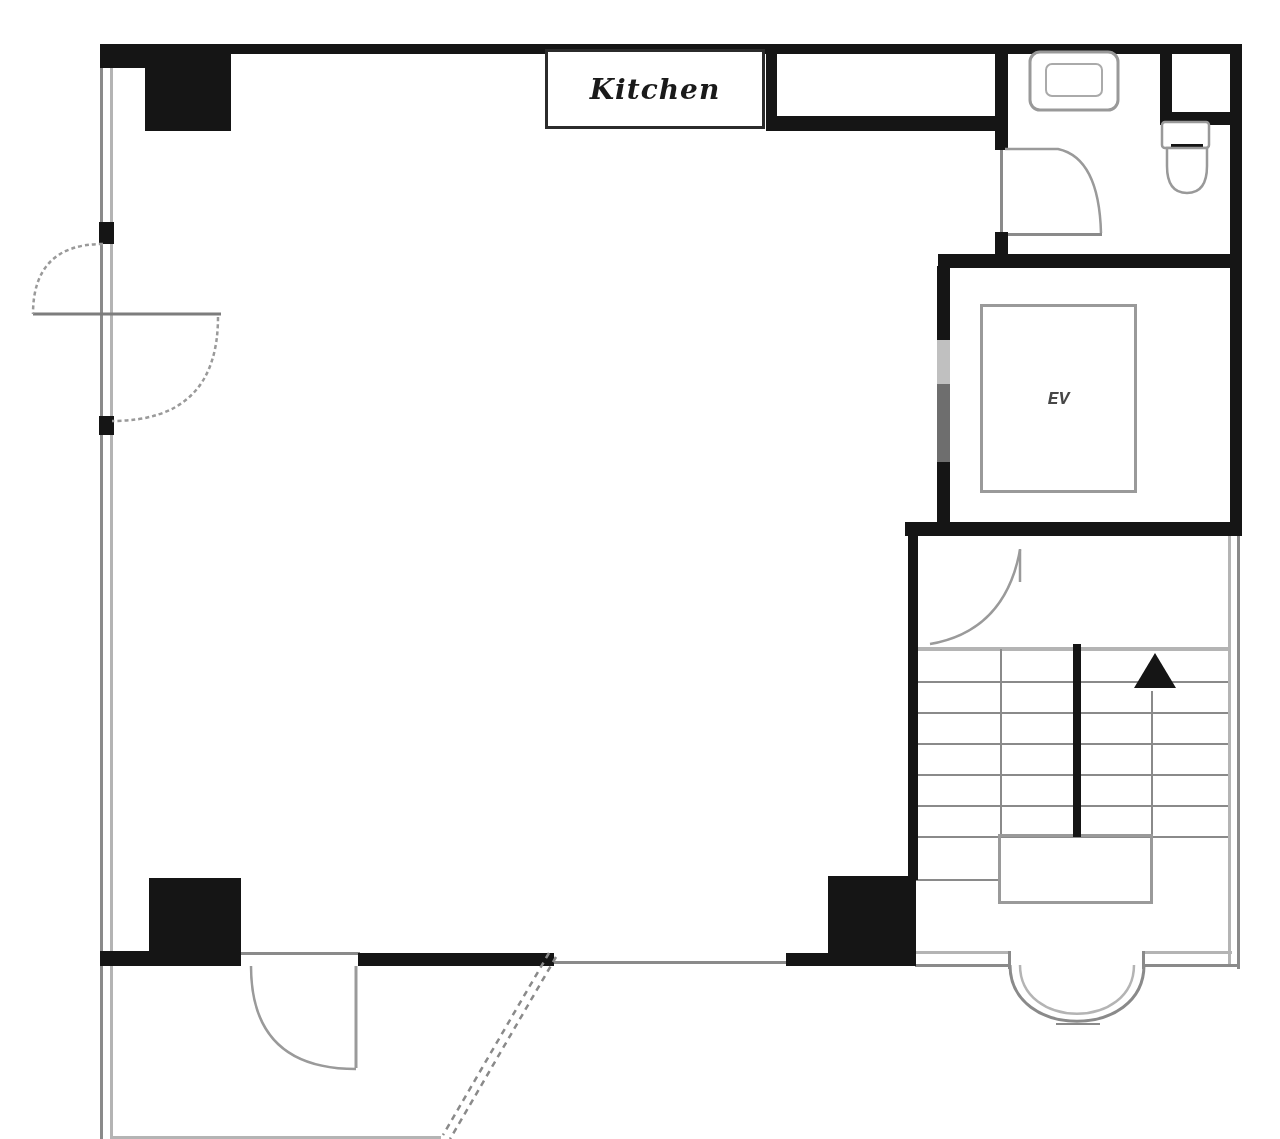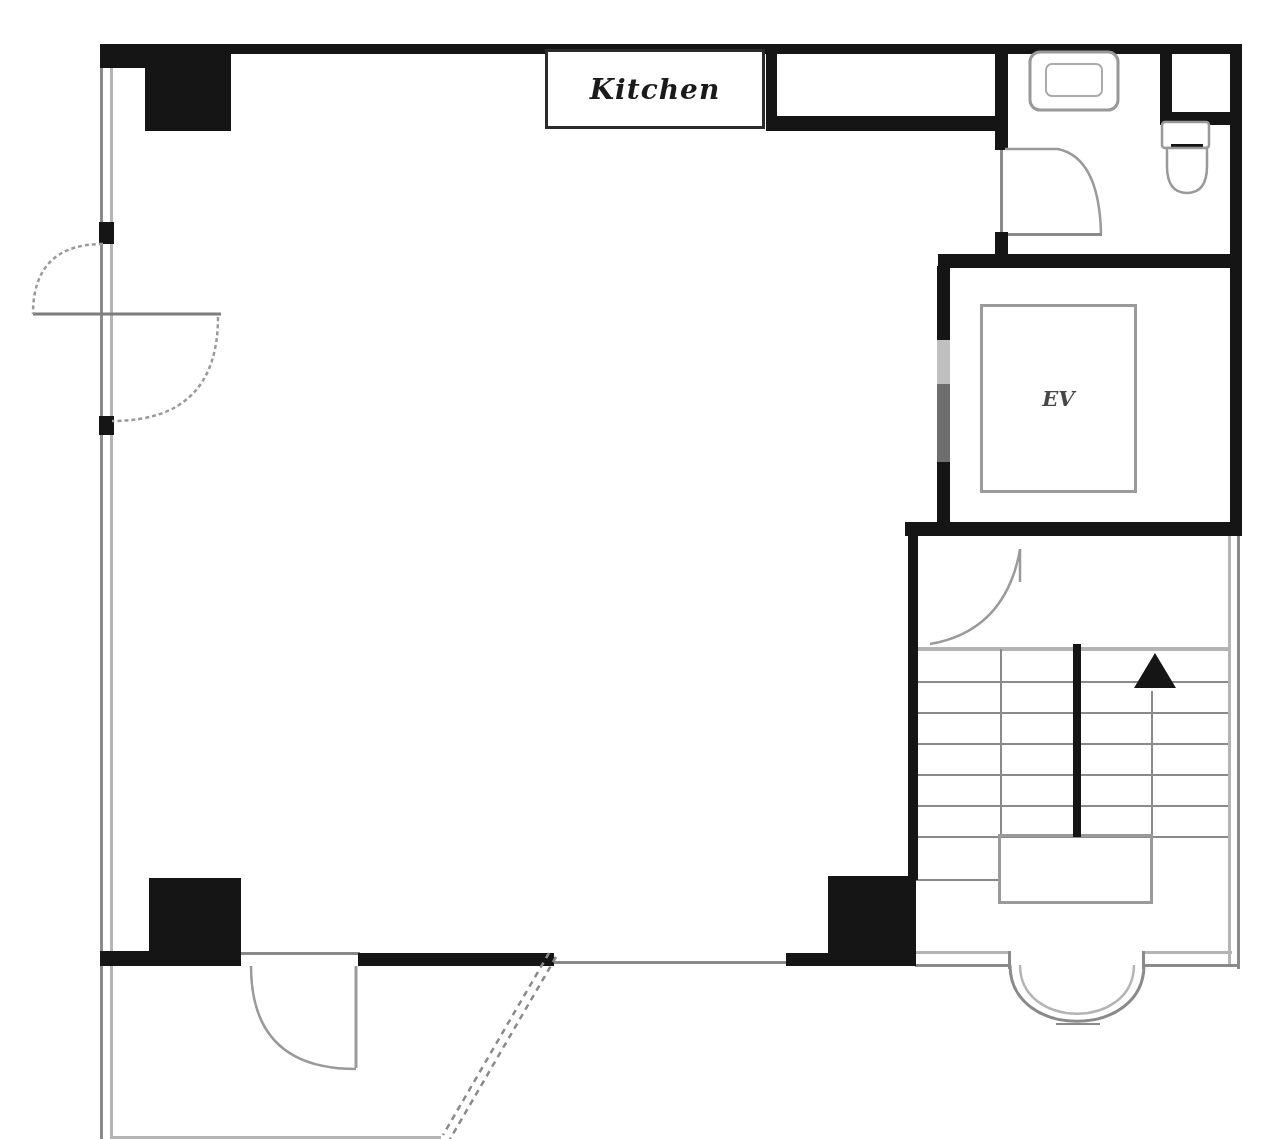--- a/index.html
+++ b/index.html
@@ -19,7 +19,7 @@
   .ps-box{left:779px;top:18px;width:214px;height:60px;}
   .ps-box .lbl{font-size:25px;}
   .ev-shaft{left:980px;top:268px;width:151px;height:183px;border:3px solid var(--arc);}
-  .ev-shaft .lbl{font-size:21px;color:var(--ev-text);}
+  .ev-shaft .lbl{font-size:18px;color:var(--ev-text);font-family:Liberation Mono, monospace;}
   .landing-box{position:absolute;left:998px;top:798px;width:149px;height:64px;
                border:3px solid var(--arc);background:transparent;}
   svg.overlay{position:absolute;left:0;top:0;}

